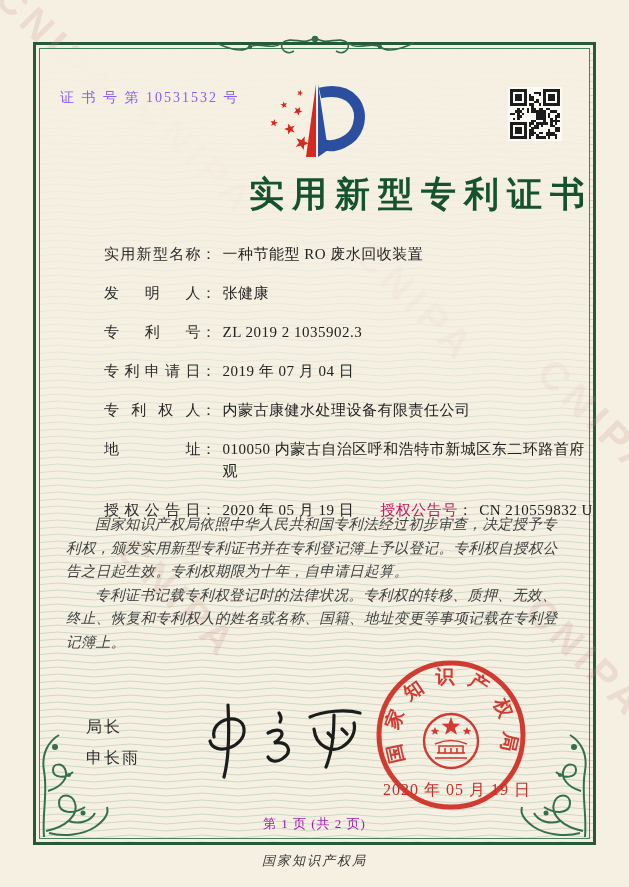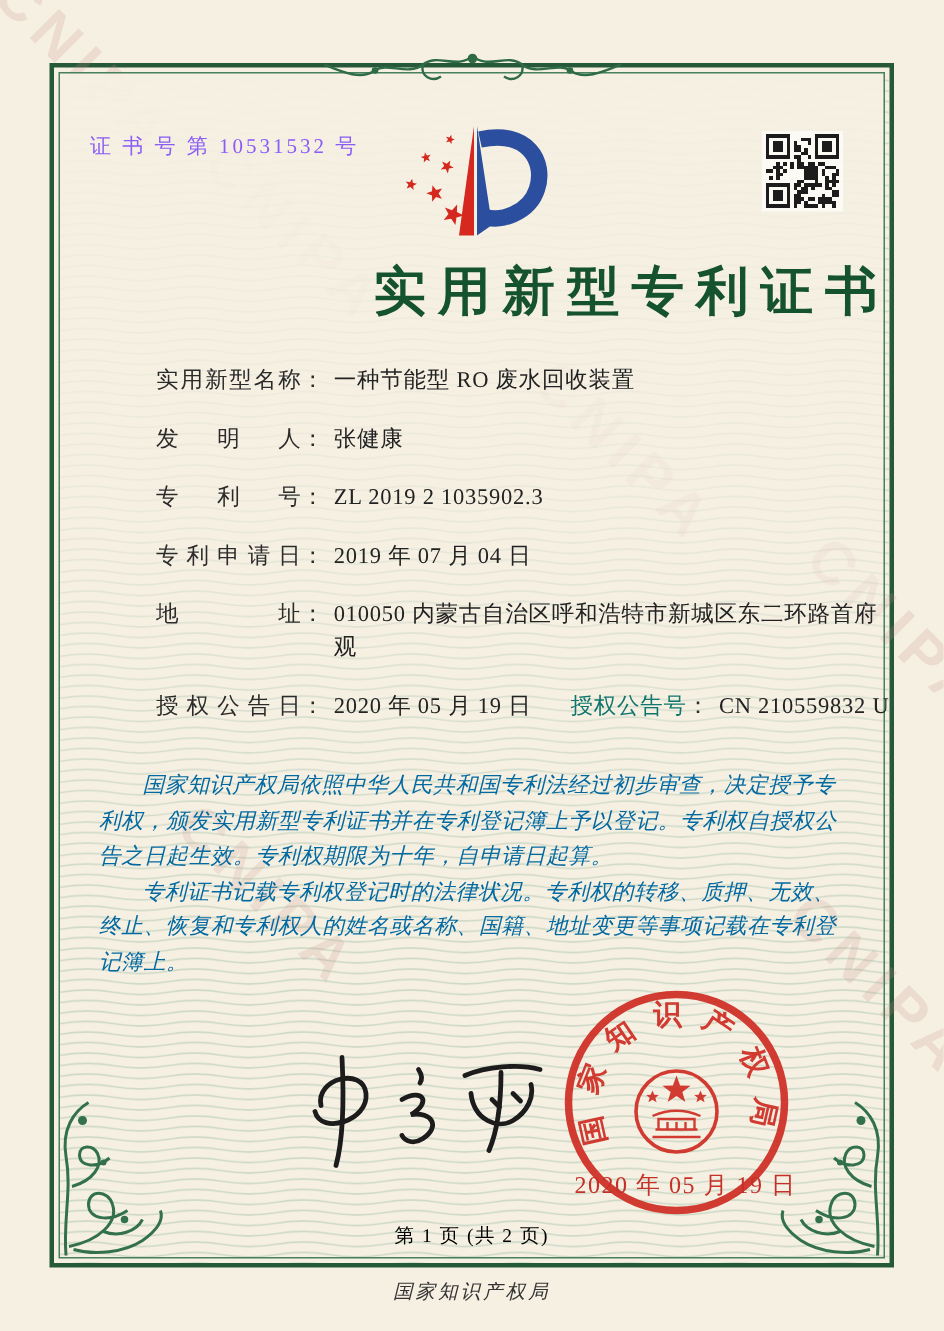--- a/index.html
+++ b/index.html
@@ -325,6 +325,9 @@
     <div class="frow">
       <span class="flabel">专利申请日</span><span class="fcolon">：</span><span class="fvalue">2019 年 07 月 04 日</span>
     </div>
+    <div class="frow">
+      <span class="flabel">专利权人</span><span class="fcolon">：</span><span class="fvalue">内蒙古康健水处理设备有限责任公司</span>
+    </div>
     <div class="frow addr">
       <span class="flabel">地址</span><span class="fcolon">：</span><span class="fvalue"><span class="l1">010050 内蒙古自治区呼和浩特市新城区东二环路首府观</span></span>
     </div>

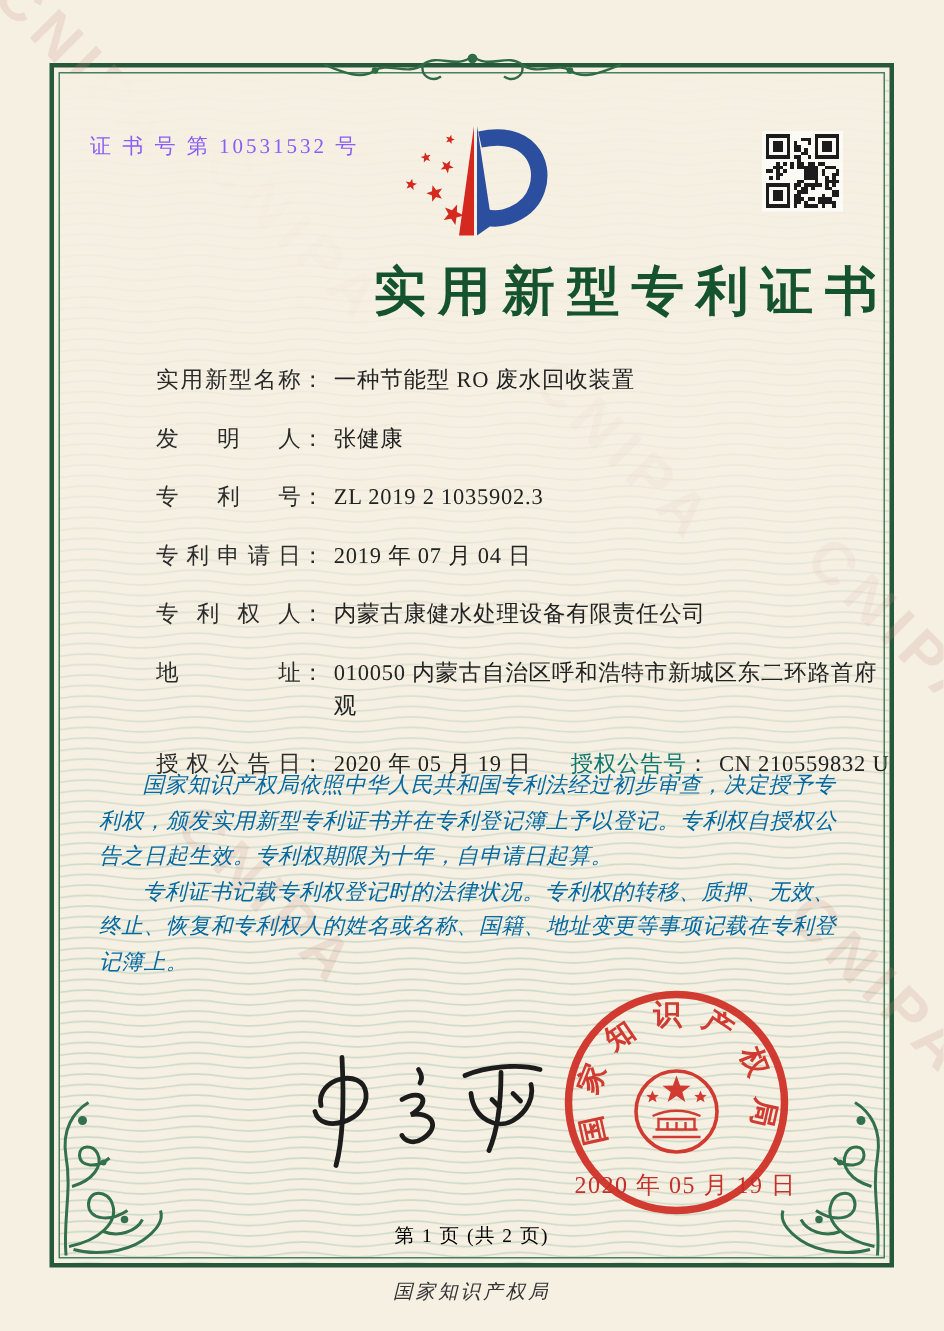--- a/index.html
+++ b/index.html
@@ -69,7 +69,7 @@
   .fvalue{display:inline-block;vertical-align:top;margin-left:6px;color:#222;}
   .addr .fvalue{width:375px;}
   .addr .l2{display:block;}
-  .flabel2{display:inline-block;vertical-align:top;margin-left:26px;color:#0f766e;}
+  .flabel2{display:inline-block;vertical-align:top;margin-left:26px;color:#be185d;}
   
   .legal{
     position:absolute;left:30px;top:468px;width:502px;z-index:4;

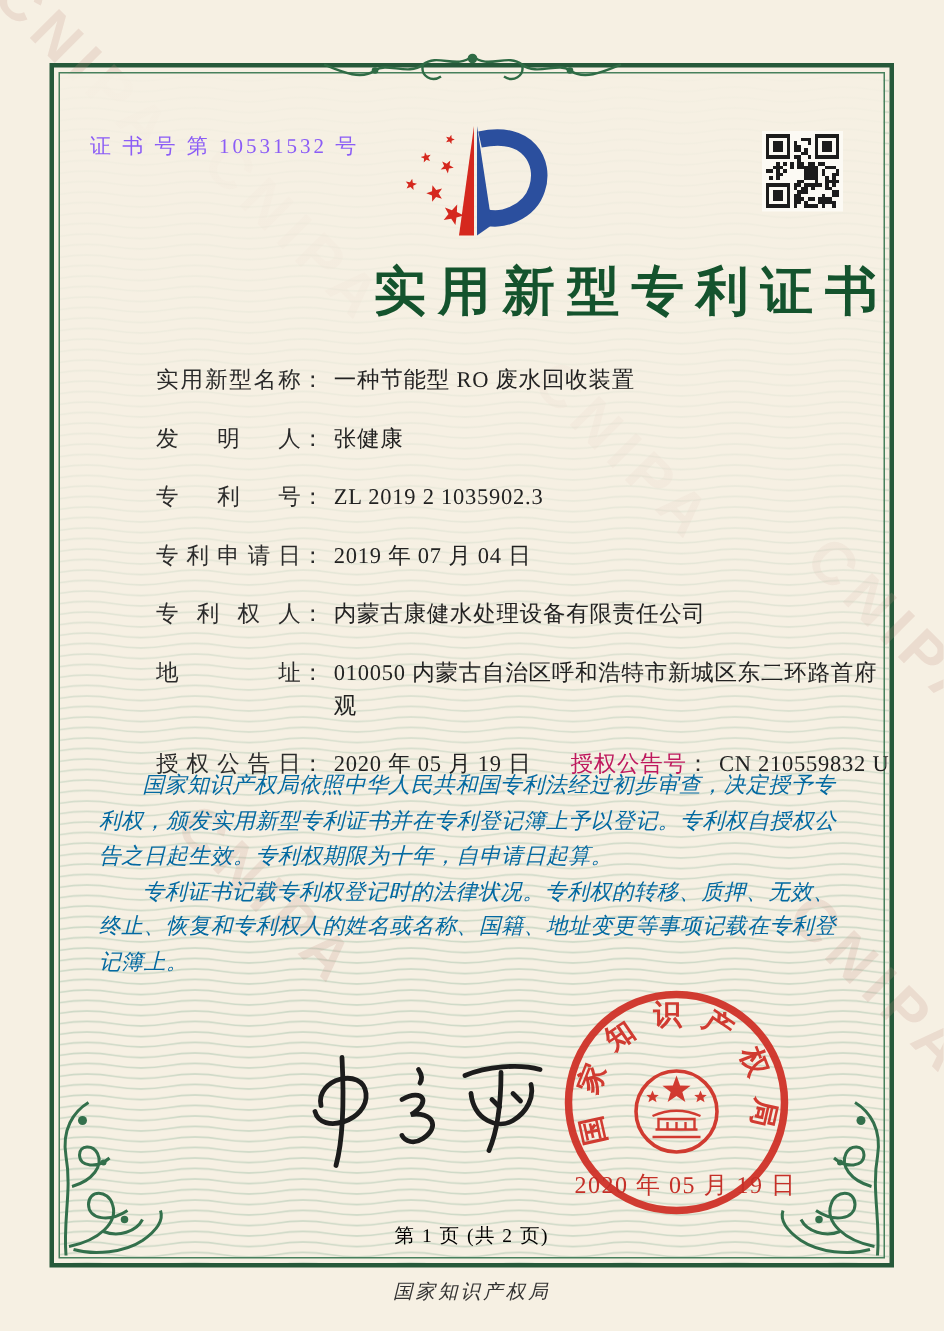--- a/index.html
+++ b/index.html
@@ -74,7 +74,7 @@
   .legal{
     position:absolute;left:30px;top:468px;width:502px;z-index:4;
     font-size:14.5px;line-height:23.5px;font-style:italic;
-    letter-spacing:0.4px;color:#0369a1;
+    letter-spacing:0.4px;color:#404040;
   }
   .legal p{margin:0;text-indent:2em;}
   

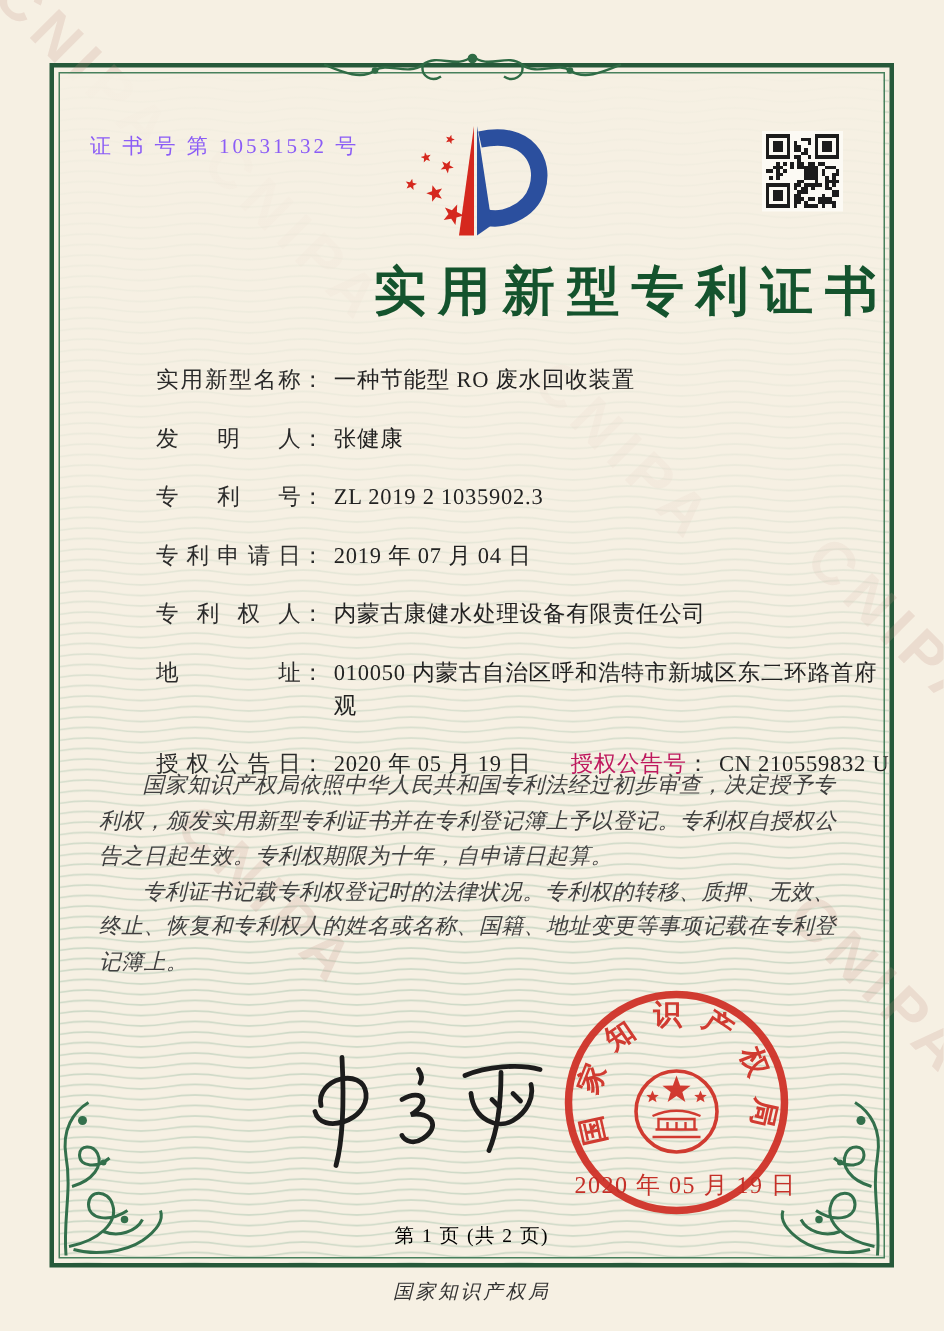--- a/index.html
+++ b/index.html
@@ -341,6 +341,10 @@
     <p>专利证书记载专利权登记时的法律状况。专利权的转移、质押、无效、终止、恢复和专利权人的姓名或名称、国籍、地址变更等事项记载在专利登记簿上。</p>
   </div>
 
+  <div class="officer">
+    <div>局长</div>
+    <div>申长雨</div>
+  </div>
 
   <svg class="signature" width="190" height="92" viewBox="0 0 190 92">
     <g stroke="#1c1c1c" fill="none" stroke-width="3.2" stroke-linecap="round">

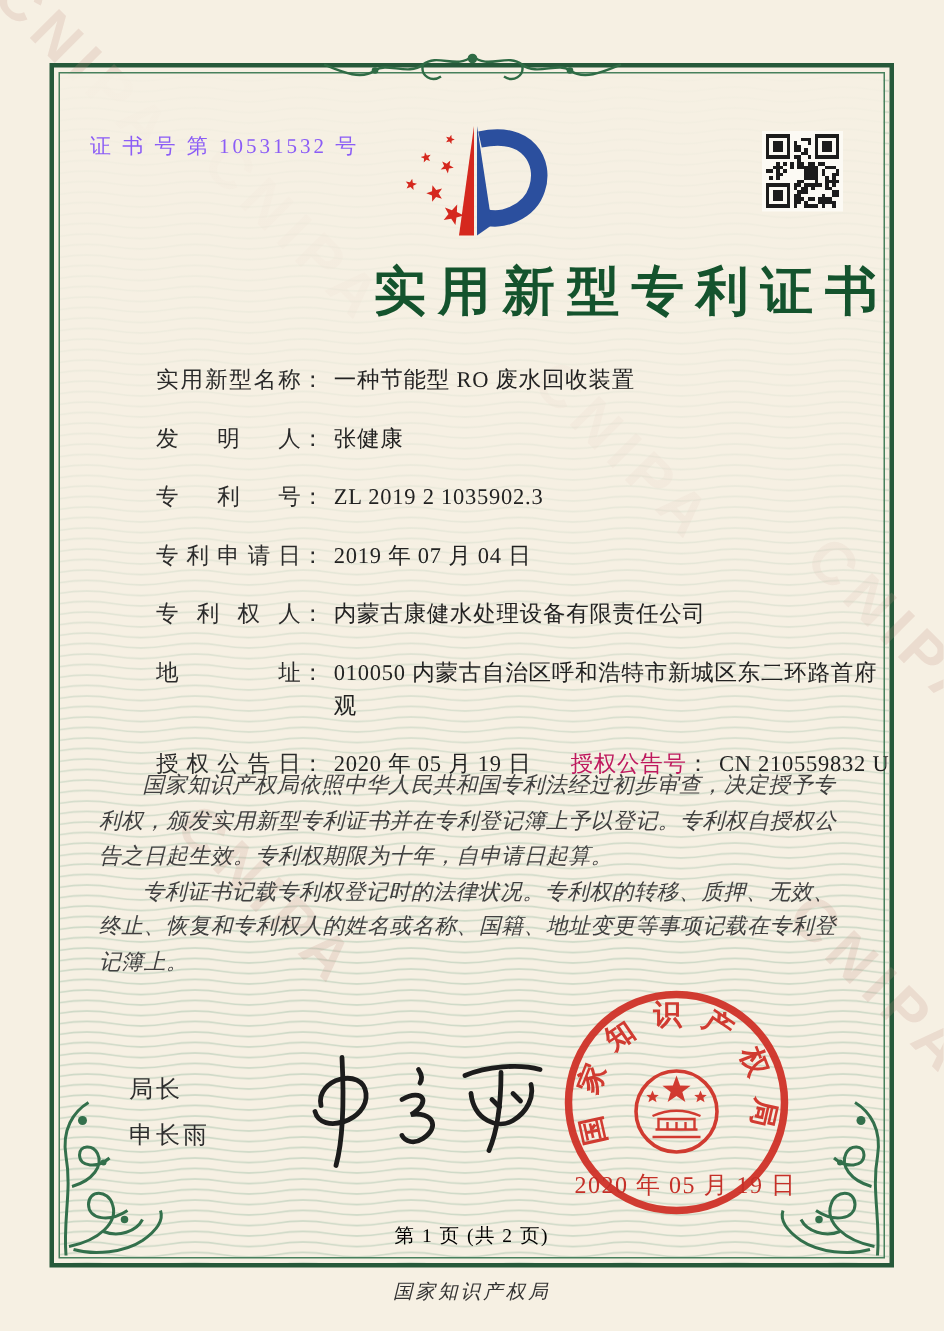--- a/index.html
+++ b/index.html
@@ -92,7 +92,7 @@
   
   .page-info{
     position:absolute;left:0;top:770px;width:100%;z-index:4;
-    text-align:center;font-size:13px;letter-spacing:1px;color:#000000;
+    text-align:center;font-size:13px;letter-spacing:1px;color:#a21caf;
   }
   .continuation{
     position:absolute;left:0;top:852px;width:100%;z-index:4;

